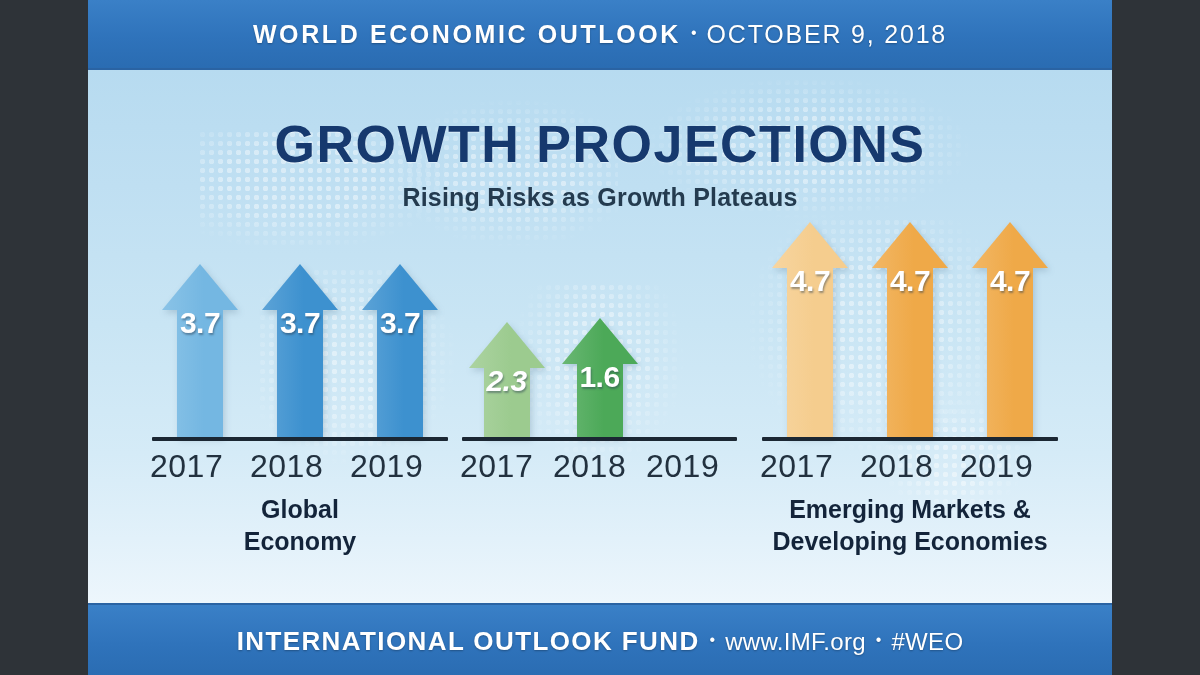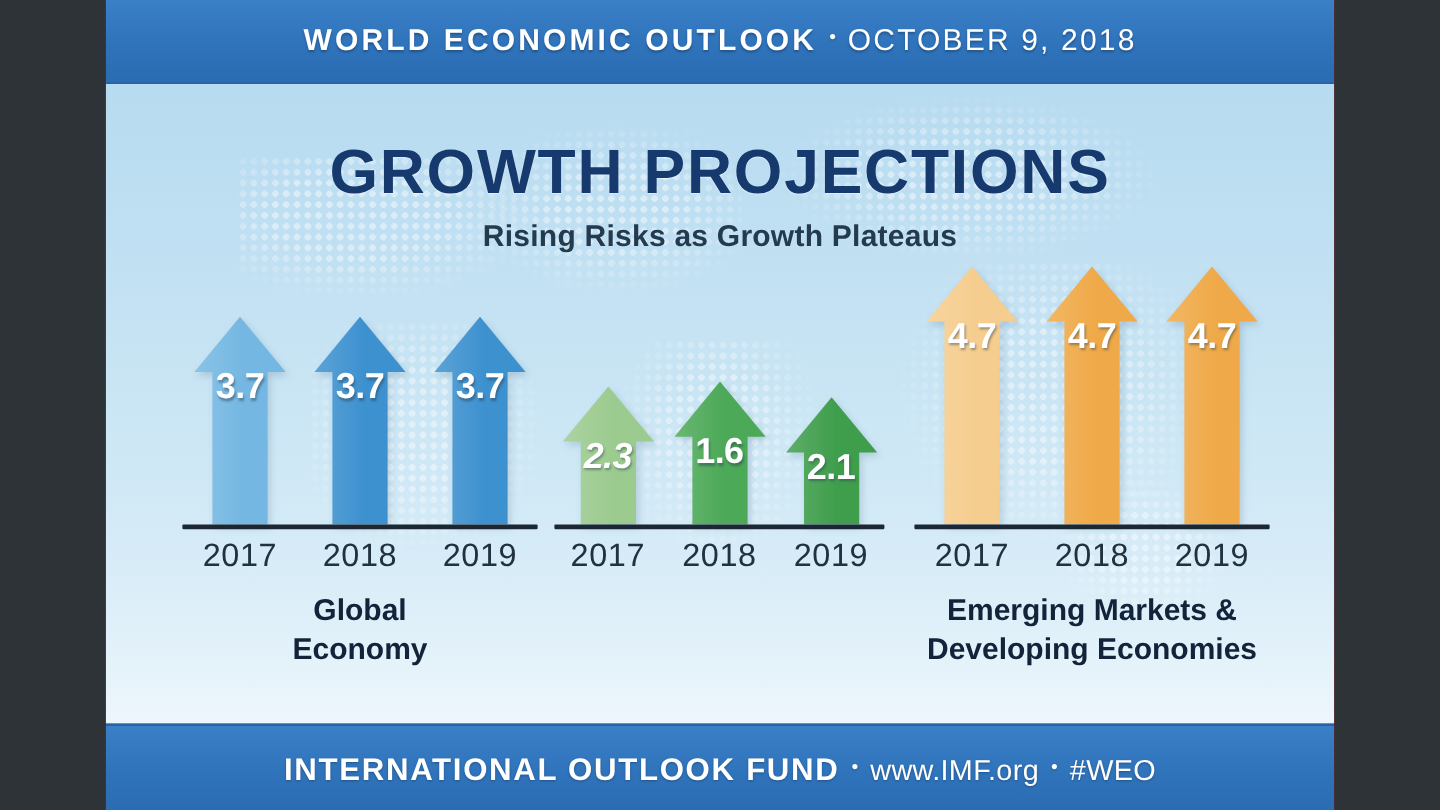--- a/index.html
+++ b/index.html
@@ -18,7 +18,7 @@
     position: relative;
     width: 1200px;
     height: 675px;
-    background: #7f1d1d;
+    background: #bef264;
   }
 
   

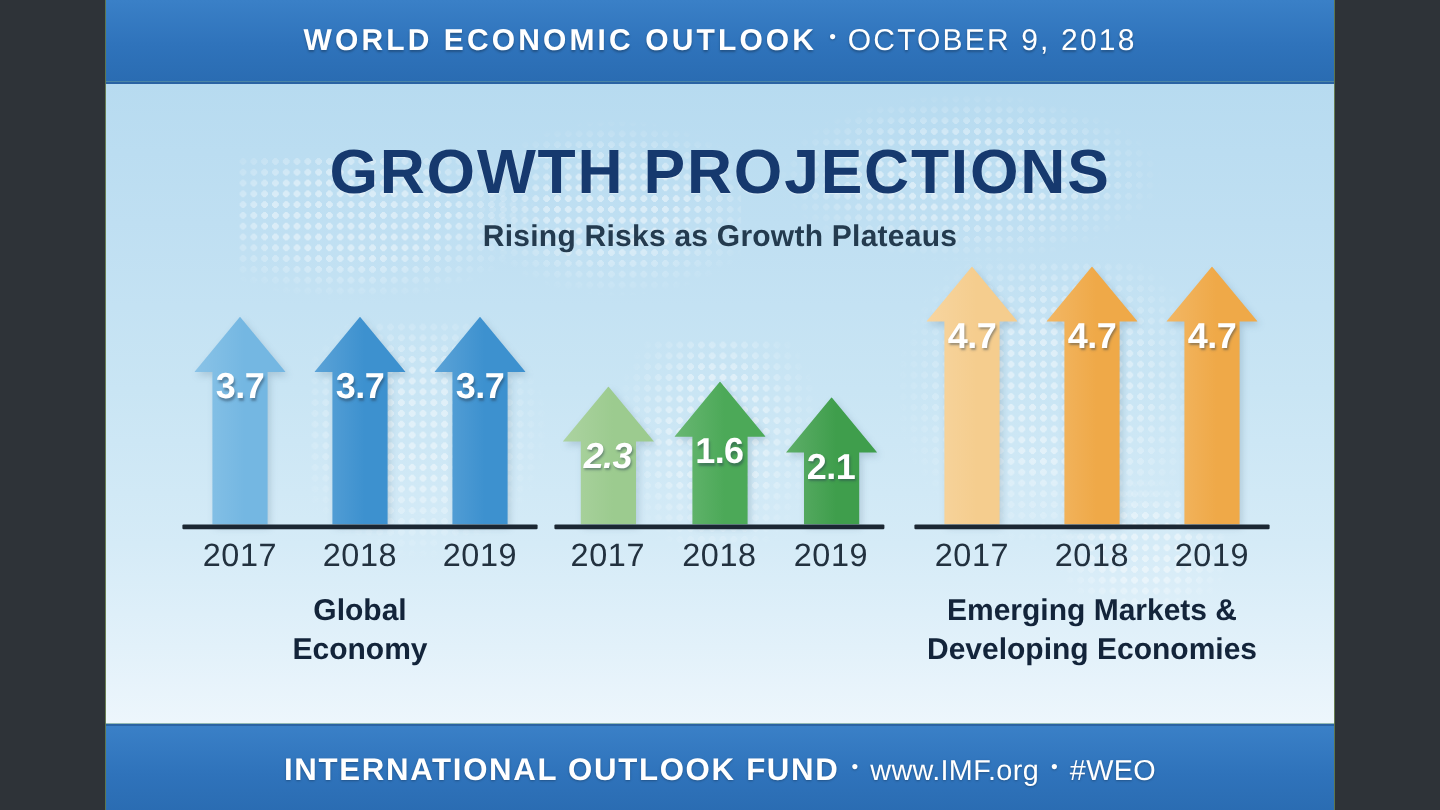--- a/index.html
+++ b/index.html
@@ -321,21 +321,6 @@
               </div>
             </div>
             <div class="year" style="left: 93px; top: 380px; width: 93px;">2018</div>
-            <div class="bar-col" style="position: absolute; left: 194.5px; top: 263px; width: 76px;">
-              <div class="arrow">
-                <svg width="76" height="106" viewBox="0 0 76 106">
-                  <defs>
-                    <linearGradient id="grad1_2" x1="0" y1="0" x2="1" y2="0">
-                      <stop offset="0%" stop-color="#5eae69"></stop>
-                      <stop offset="55%" stop-color="#3f9e4c"></stop>
-                      <stop offset="100%" stop-color="#3f9e4c"></stop>
-                    </linearGradient>
-                  </defs>
-                  <polygon points="38,0 76,46 61,46 61,106 15,106 15,46 0,46" fill="url(#grad1_2)"></polygon>
-                </svg>
-                <div class="arrow-value" style="top: 42px;">2.1</div>
-              </div>
-            </div>
             <div class="year" style="left: 186px; top: 380px; width: 93px;">2019</div>
             <div class="baseline" style="left: 2px; top: 369px; width: 275px;"></div>
           </div>

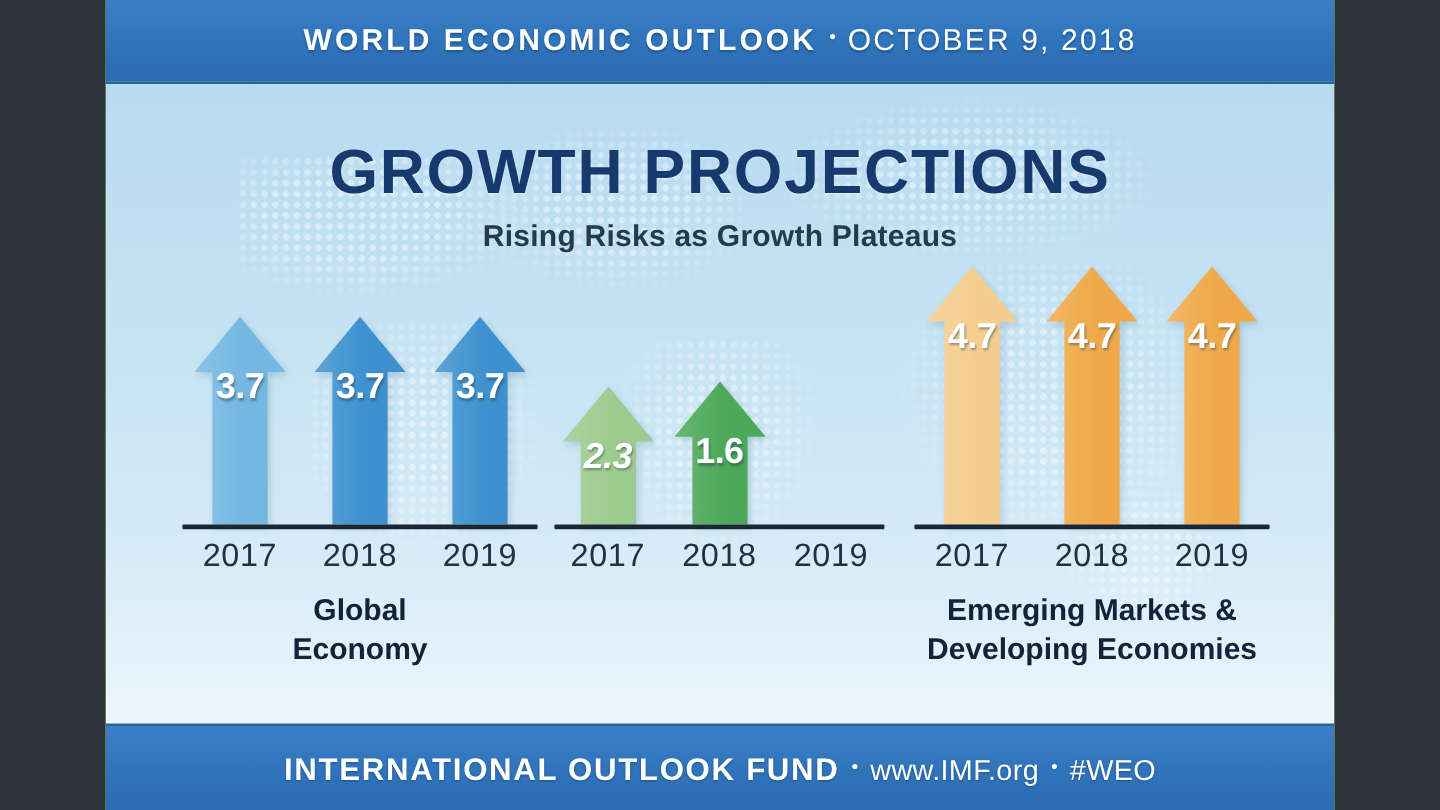--- a/index.html
+++ b/index.html
@@ -189,9 +189,9 @@
   .year {
     position: absolute;
     width: 100%;
-    text-align: center;
+    text-align: left;
     color: #22313f;
-    font-size: 27px;
+    font-size: 32px;
     font-weight: normal;
     letter-spacing: 0.5px;
   }

